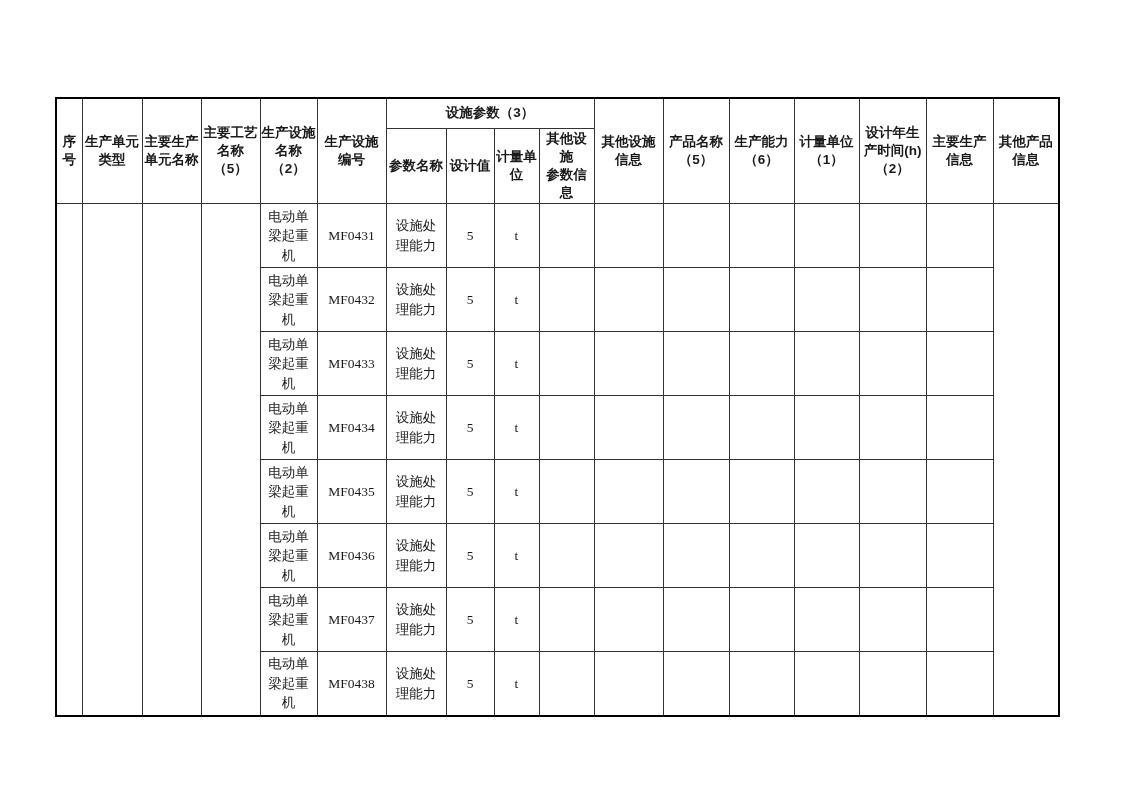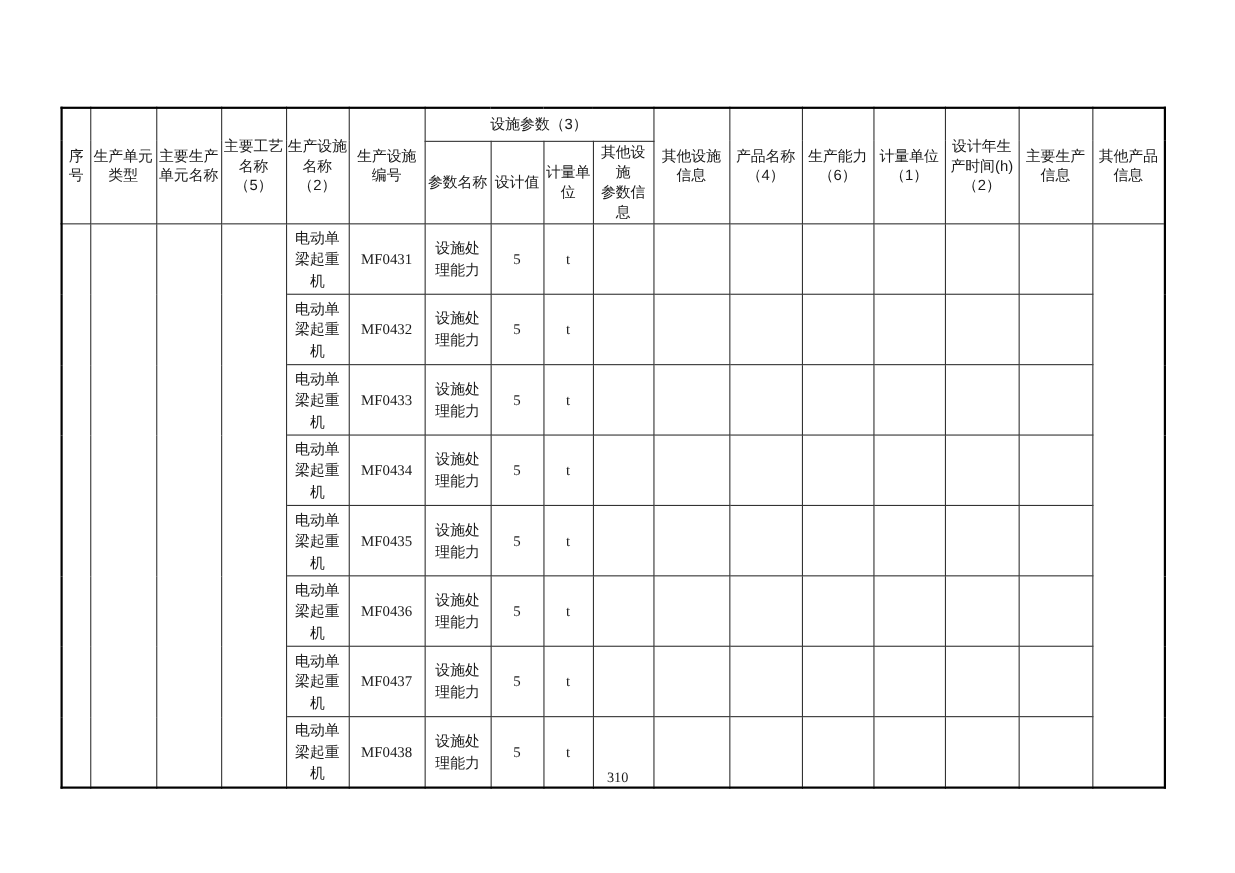--- a/index.html
+++ b/index.html
@@ -32,7 +32,7 @@
   }
   table.main th {
     font-family: "Liberation Sans", "DejaVu Sans", sans-serif;
-    font-weight: normal;
+    font-weight: bold;
     font-size: 13.5px;
     line-height: 1.35;
   }

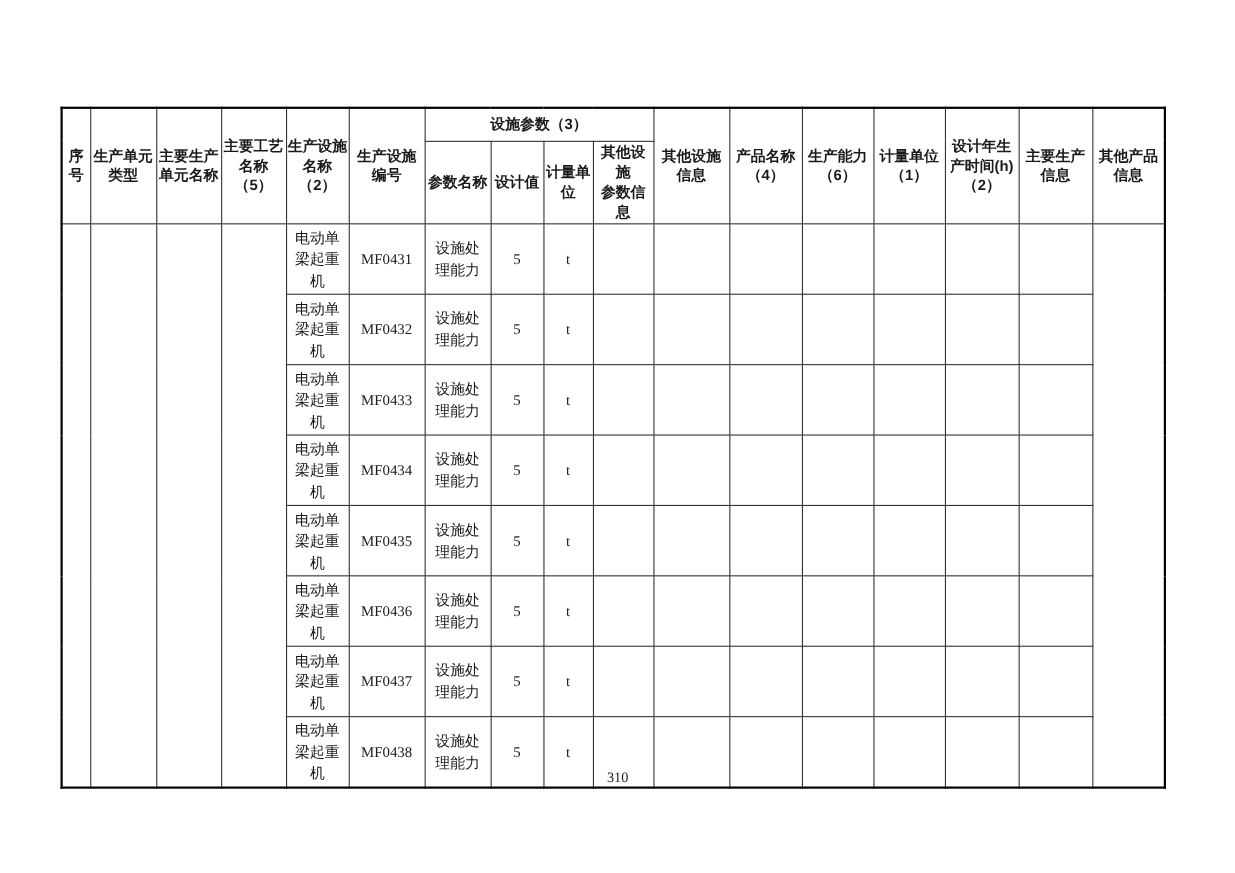--- a/index.html
+++ b/index.html
@@ -97,7 +97,7 @@
         <th rowspan="2">其他设施
 信息</th>
         <th rowspan="2">产品名称
-（4）</th>
+（5）</th>
         <th rowspan="2">生产能力
 （6）</th>
         <th rowspan="2">计量单位

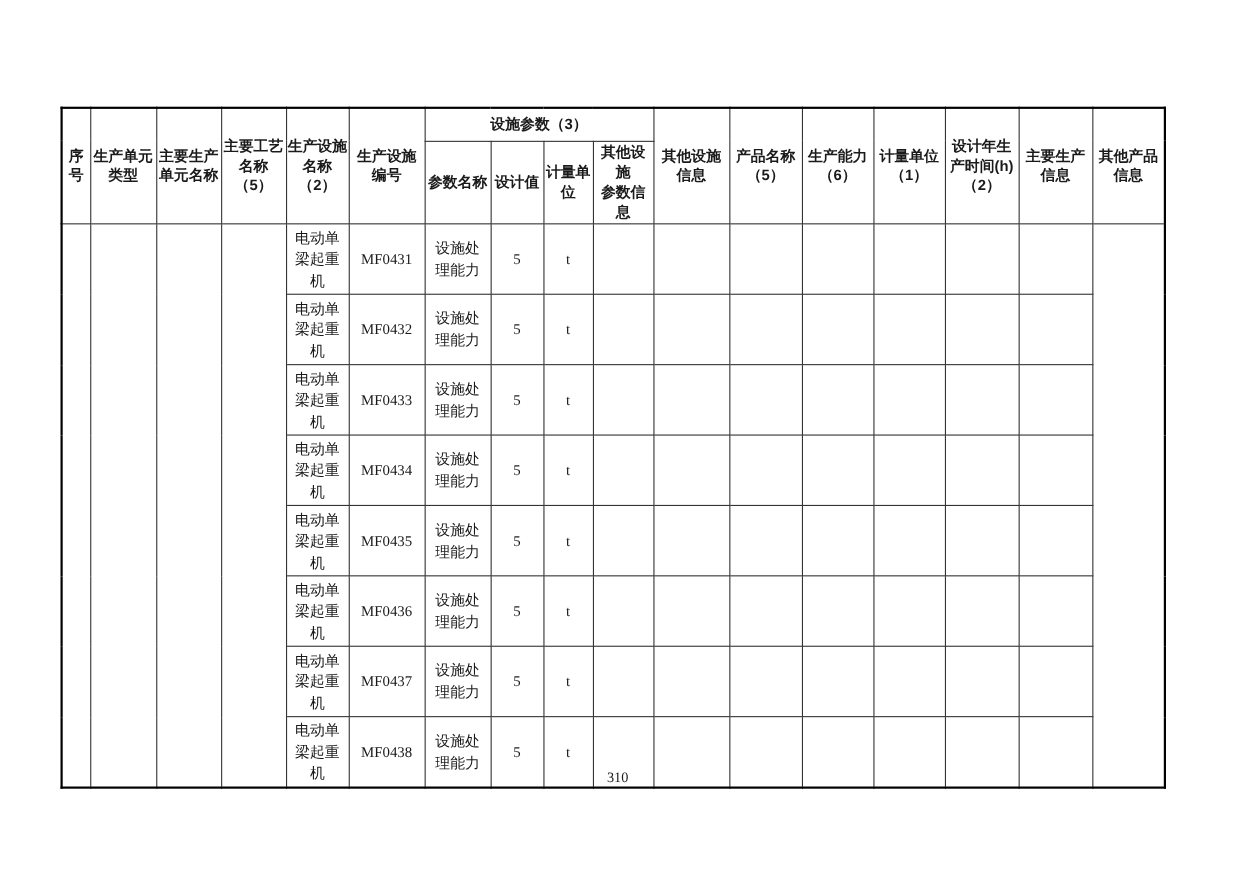--- a/index.html
+++ b/index.html
@@ -264,7 +264,6 @@
     </tbody>
   </table>
 
-  <div class="pageno">310</div>
 
 </div>
 

